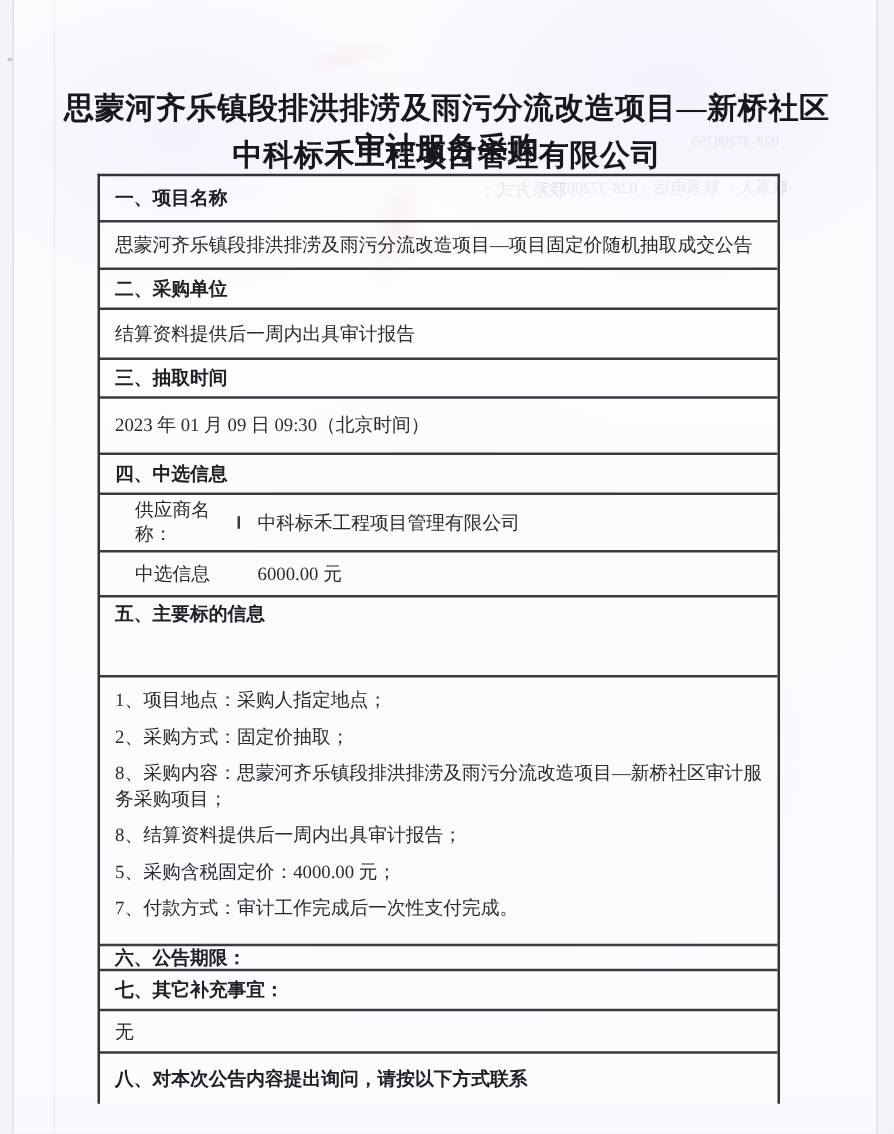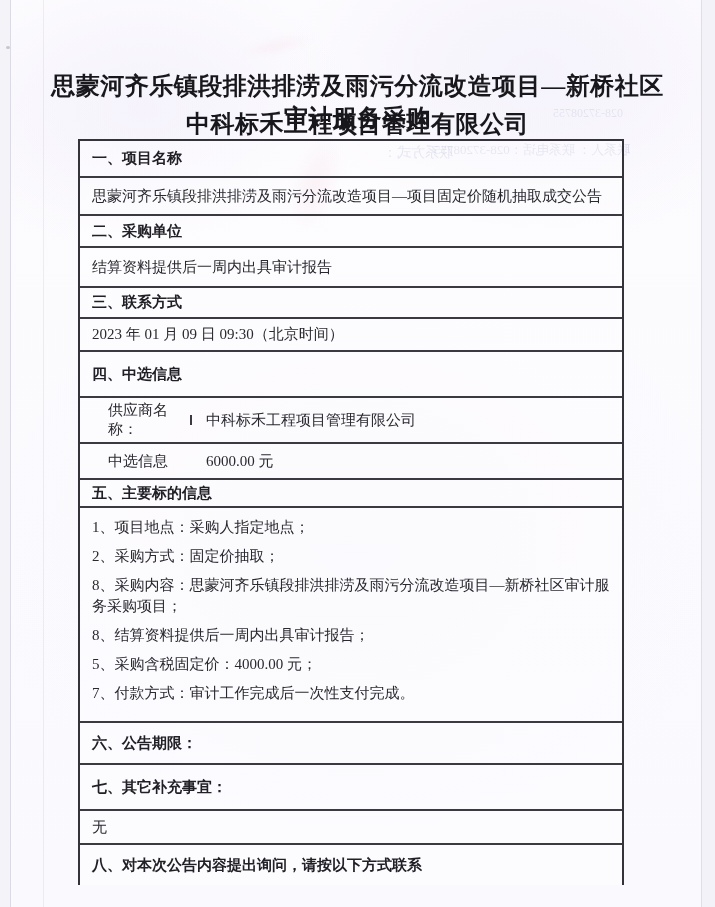--- a/index.html
+++ b/index.html
@@ -138,7 +138,7 @@
     </div>
 
     <div class="row hdr h31">
-      <span>三、联系方式</span>
+      <span>三、抽取时间</span>
     </div>
     <div class="row h45">
       <span>2023 年 01 月 09 日 09:30（北京时间）</span>

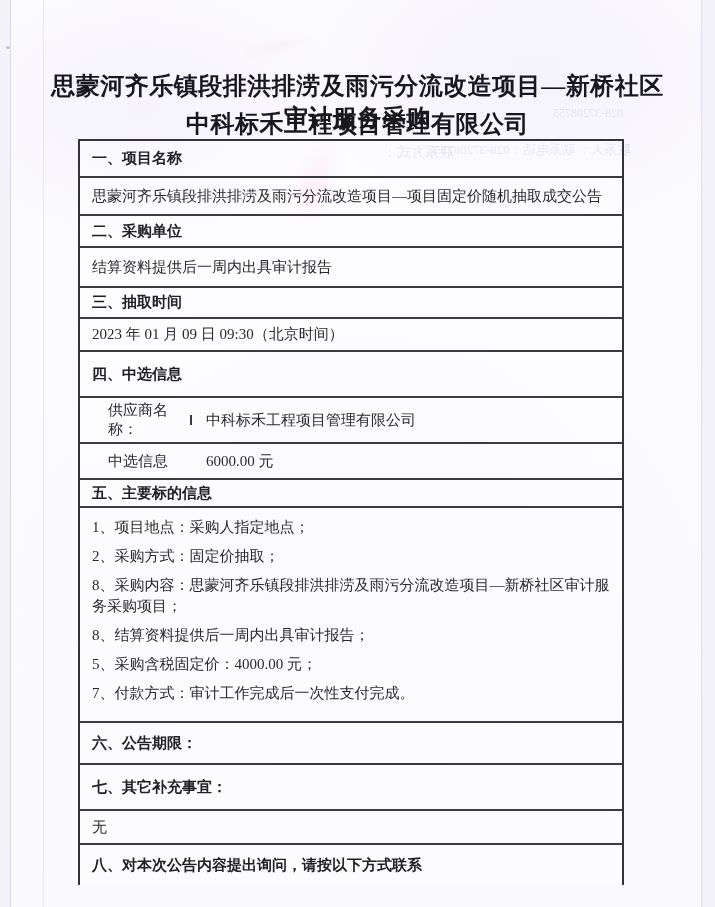--- a/index.html
+++ b/index.html
@@ -99,7 +99,7 @@
 
   
   .h35{height:35px}.h38{height:38px}.h32{height:32px}.h40{height:40px}
-  .h31{height:31px}.h45{height:33px}.h30{height:46px}.h46{height:46px}
+  .h31{height:31px}.h45{height:45px}.h30{height:46px}.h46{height:46px}
   .h34{height:34px}.h28{height:28px}.h215{height:215px}.h29{height:42px}
   .h36{height:36px}.h42{height:42px}
 </style>

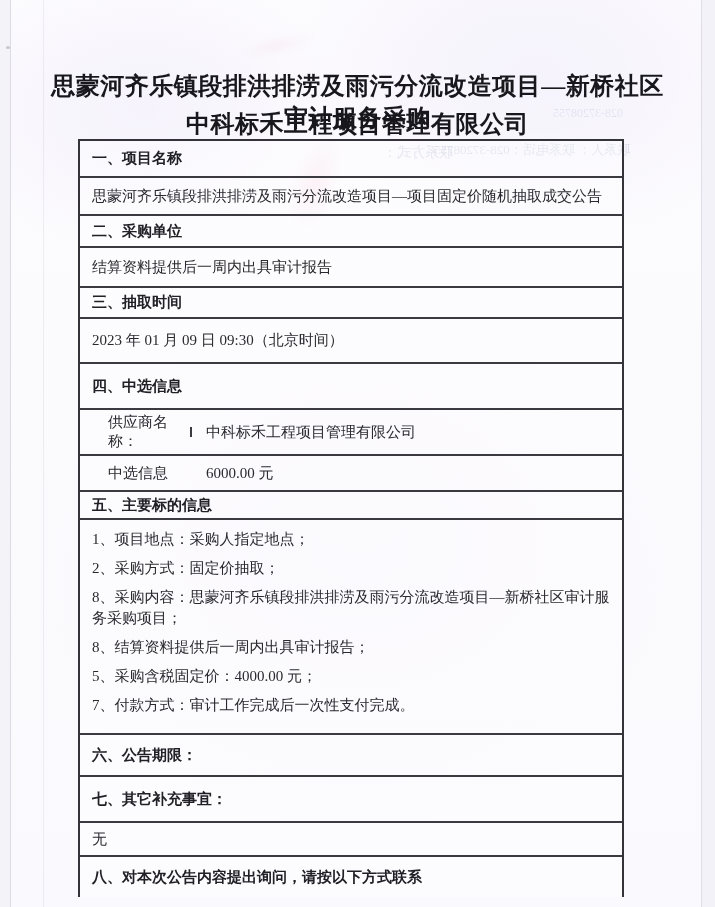--- a/index.html
+++ b/index.html
@@ -99,7 +99,7 @@
 
   
   .h35{height:35px}.h38{height:38px}.h32{height:32px}.h40{height:40px}
-  .h31{height:31px}.h45{height:45px}.h30{height:46px}.h46{height:46px}
+  .h31{height:31px}.h45{height:45px}.h30{height:32px}.h46{height:46px}
   .h34{height:34px}.h28{height:28px}.h215{height:215px}.h29{height:42px}
   .h36{height:36px}.h42{height:42px}
 </style>

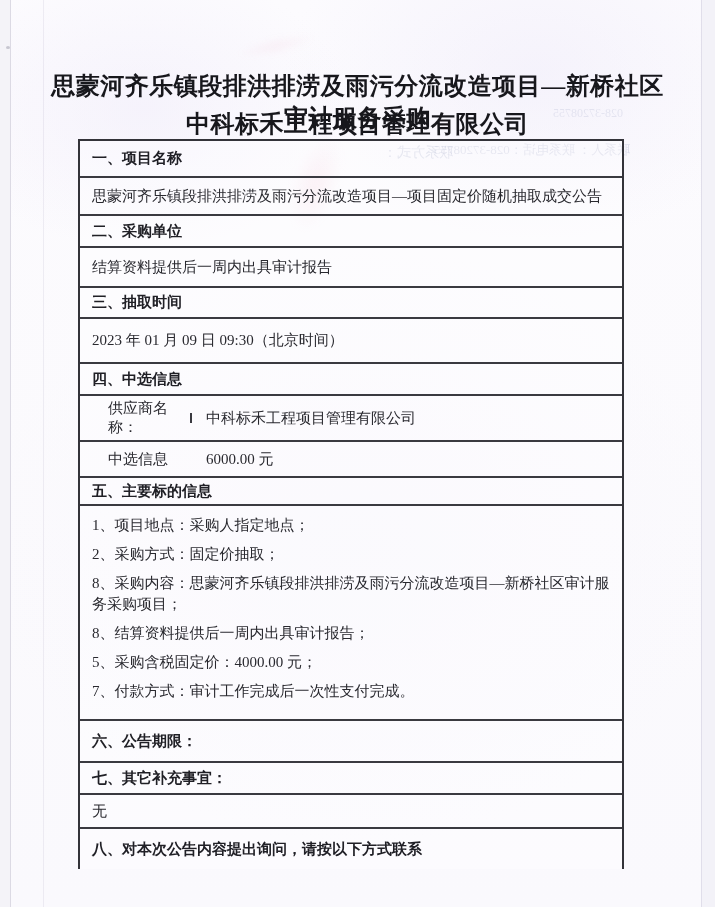--- a/index.html
+++ b/index.html
@@ -90,6 +90,7 @@
     display:block;
     padding:9px 12px 4px;
     overflow:hidden;
+    margin-top:36px;
   }
   .list-item {
     font-size:15px; line-height:21px;

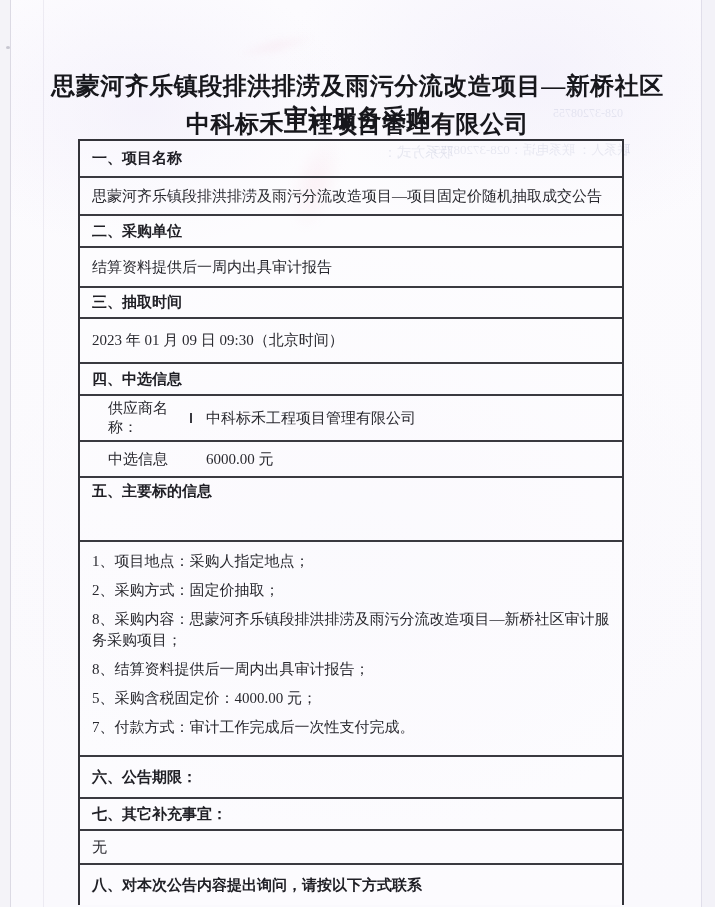--- a/index.html
+++ b/index.html
@@ -101,7 +101,7 @@
   
   .h35{height:35px}.h38{height:38px}.h32{height:32px}.h40{height:40px}
   .h31{height:31px}.h45{height:45px}.h30{height:32px}.h46{height:46px}
-  .h34{height:34px}.h28{height:28px}.h215{height:215px}.h29{height:42px}
+  .h34{height:34px}.h28{height:28px}.h215{height:215px}.h29{height:20px}
   .h36{height:36px}.h42{height:42px}
 </style>
 </head>

